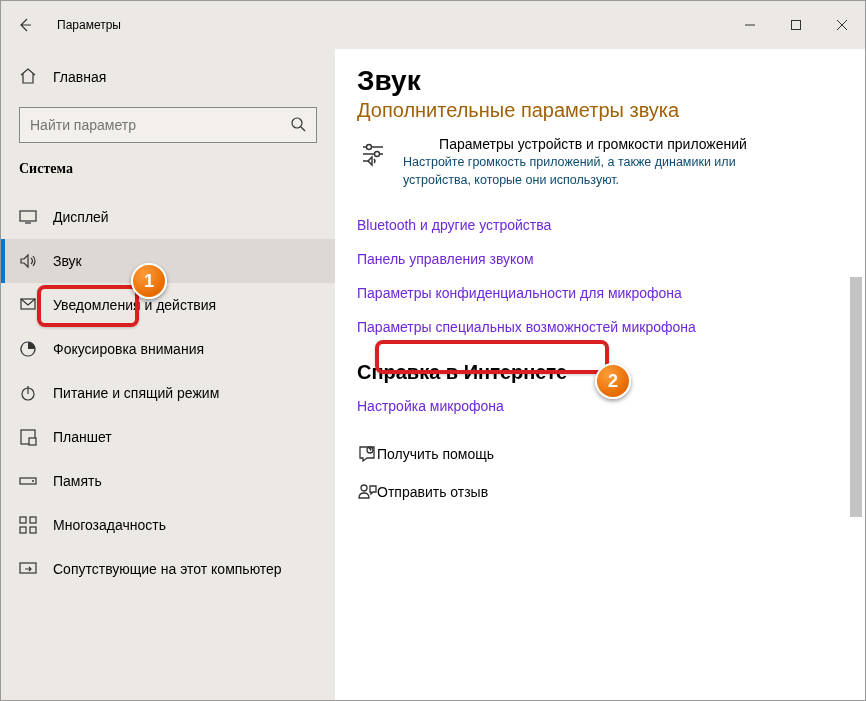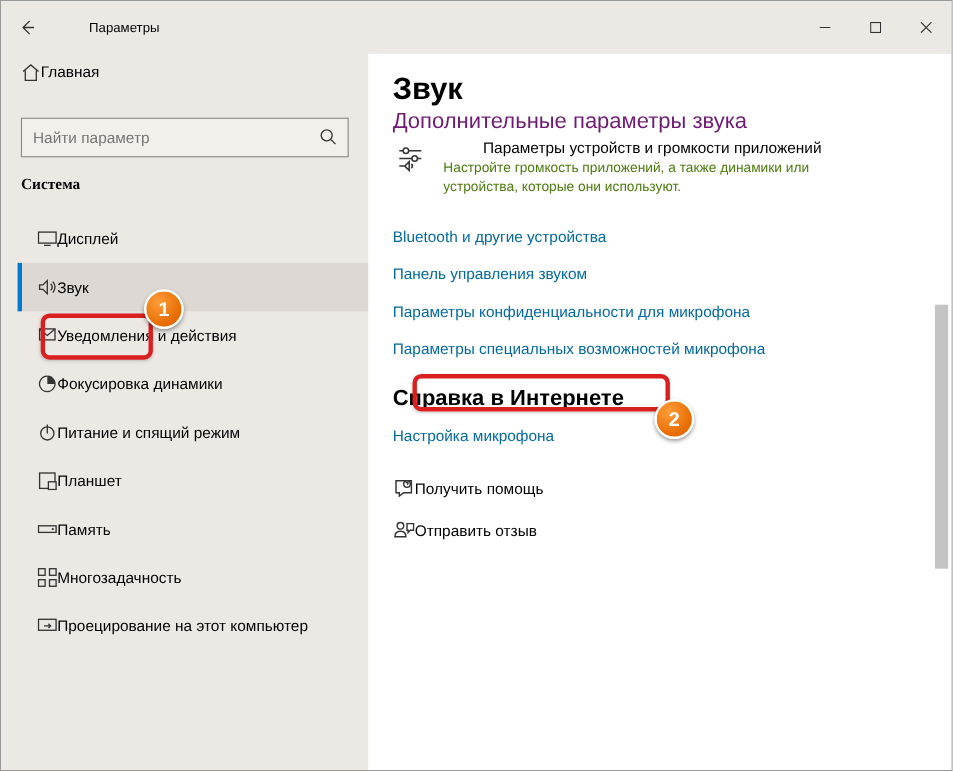--- a/index.html
+++ b/index.html
@@ -6,7 +6,7 @@
     body { font-family: "Segoe UI", Tahoma, sans-serif; font-size: 14px; color: #000; background: #fff; width: 866px; height: 701px; overflow: hidden; border: 1px solid #999; position: relative; }
 
     
-    .titlebar { height: 48px; display: flex; align-items: center; background: #ece9e5; gap: 24px; }
+    .titlebar { height: 48px; display: flex; align-items: center; background: #ece9e5; }
     .titlebar .back { width: 48px; height: 48px; display: flex; align-items: center; justify-content: center; }
     .titlebar .title { flex: 1; font-size: 12px; padding-left: 8px; }
     .titlebar .winbtns { display: flex; }

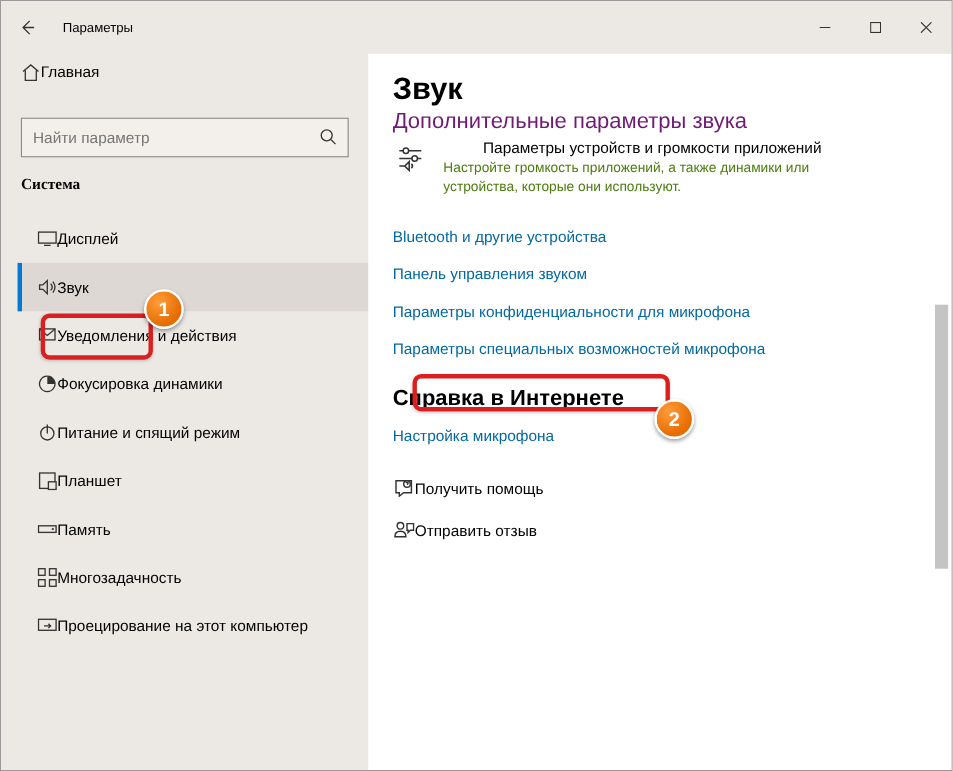--- a/index.html
+++ b/index.html
@@ -17,7 +17,7 @@
 
     
     .sidebar { width: 334px; background: #ece9e5; padding: 8px 0; height: 100%; overflow: hidden; }
-    .nav-home { display: flex; align-items: flex-start; height: 40px; padding-left: 18px; margin-bottom: 10px; }
+    .nav-home { display: flex; align-items: center; height: 40px; padding-left: 18px; gap: 16px; margin-bottom: 10px; }
     .search-wrap { padding: 0 18px; margin-bottom: 18px; }
     .search { display: flex; align-items: center; height: 36px; border: 1px solid #888; background: #f3f0ec; padding: 0 10px; }
     .search input { flex: 1; border: none; background: transparent; outline: none; font-size: 14px; }

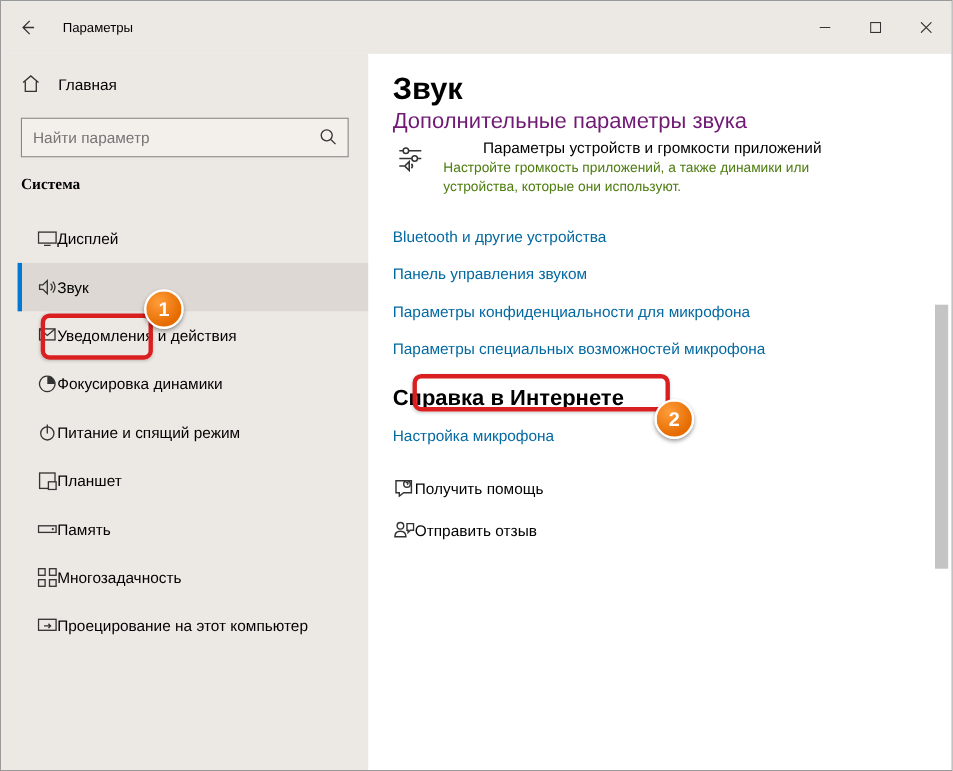--- a/index.html
+++ b/index.html
@@ -31,7 +31,7 @@
     
     .content { flex: 1; padding: 16px 22px 0 22px; height: 100%; overflow: hidden; position: relative; background: #fff; }
     .page-title { font-size: 28px; font-weight: 600; margin-bottom: 2px; }
-    .sub-title { font-size: 20px; color: #701a75; margin-bottom: 4px; white-space: nowrap; overflow: hidden; }
+    .sub-title { font-size: 20px; color: #a16207; margin-bottom: 14px; white-space: nowrap; overflow: hidden; }
     .option-row { display: flex; gap: 14px; margin-bottom: 28px; }
     .opt-icon { width: 32px; height: 32px; display: flex; align-items: center; justify-content: center; color: #333; margin-top: 2px; }
     .opt-text .opt-title { font-size: 14px; margin-bottom: 2px; text-align: center; }

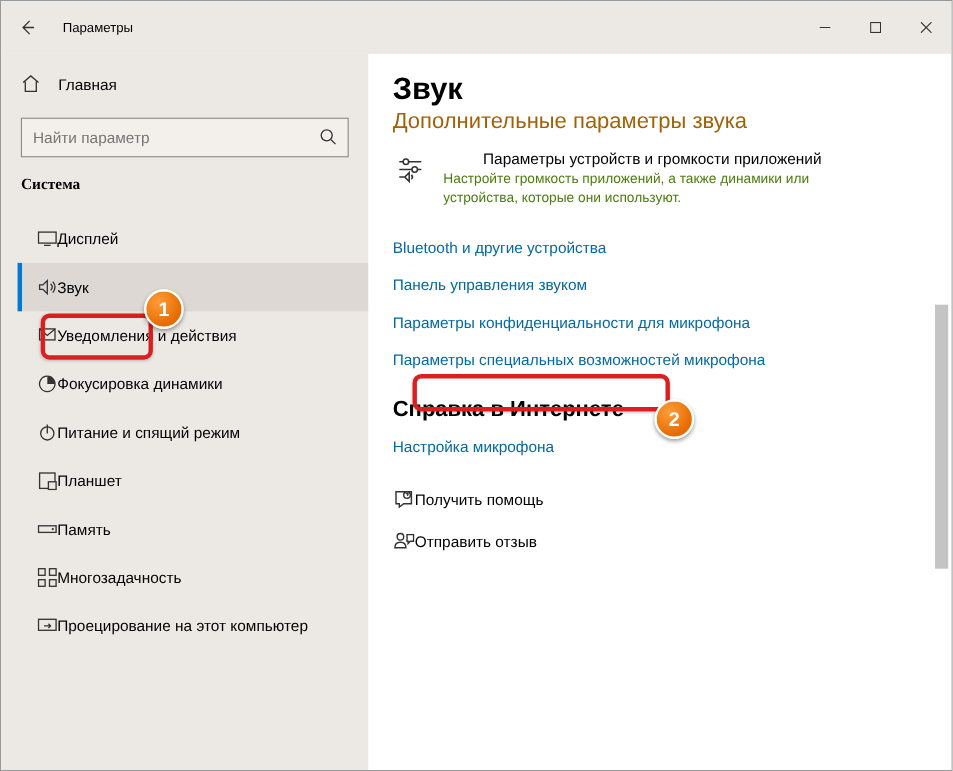--- a/index.html
+++ b/index.html
@@ -35,7 +35,7 @@
     .option-row { display: flex; gap: 14px; margin-bottom: 28px; }
     .opt-icon { width: 32px; height: 32px; display: flex; align-items: center; justify-content: center; color: #333; margin-top: 2px; }
     .opt-text .opt-title { font-size: 14px; margin-bottom: 2px; text-align: center; }
-    .opt-text .opt-desc { font-size: 12.5px; color: #4d7c0f; max-width: 380px; line-height: 1.4; }
+    .opt-text .opt-desc { font-size: 12.5px; color: #0c4a6e; max-width: 380px; line-height: 1.4; }
     .section-title { font-size: 20px; font-weight: 600; margin: 26px 0 14px 0; }
     .link-item { font-size: 14px; color: #0369a1; margin-bottom: 18px; cursor: pointer; }
     .help-row { display: flex; align-items: center; margin-bottom: 18px; font-size: 14px; }

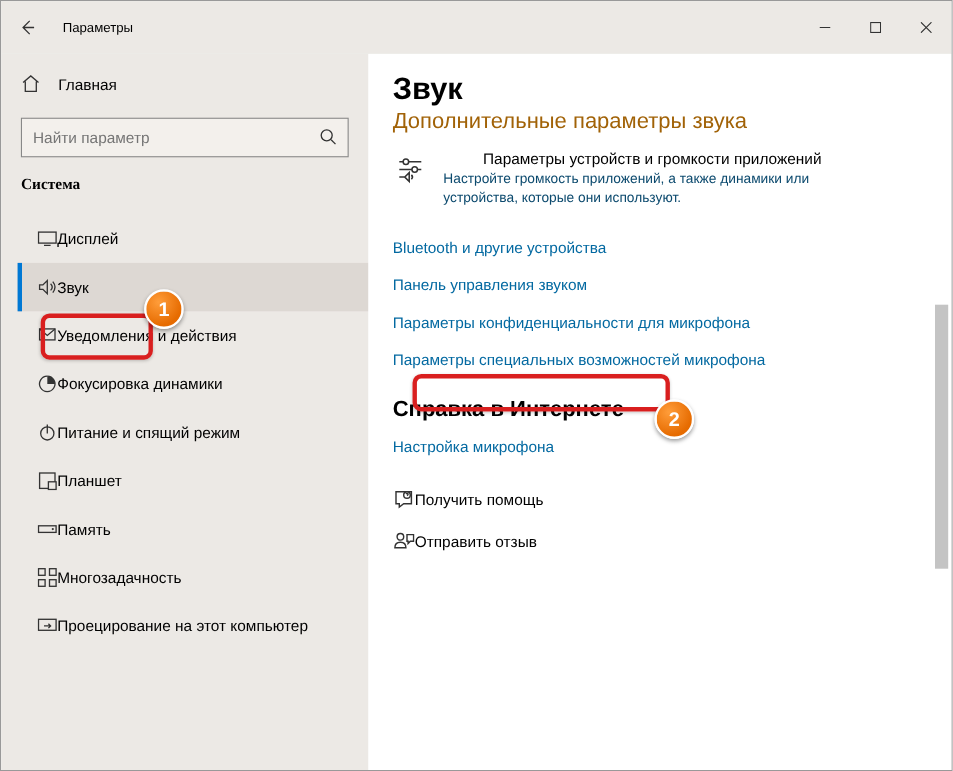--- a/index.html
+++ b/index.html
@@ -23,7 +23,7 @@
     .search input { flex: 1; border: none; background: transparent; outline: none; font-size: 14px; }
     .category-title { padding: 0 18px; font-weight: 600; font-size: 14px; margin-bottom: 18px; font-family: Liberation Serif, serif; }
     .nav-items { display: flex; flex-direction: column; }
-    .nav-item { display: flex; align-items: center; height: 44px; padding-left: 18px; cursor: default; position: relative; margin-left: 15px; }
+    .nav-item { display: flex; align-items: center; height: 44px; padding-left: 18px; gap: 16px; cursor: default; position: relative; }
     .nav-item .icon-slot { width: 18px; height: 18px; display: flex; align-items: center; justify-content: center; }
     .nav-item.active { background: #ddd8d3; }
     .nav-item.active::before { content: ""; position: absolute; left: 0; top: 0; bottom: 0; width: 4px; background: #0078d4; }

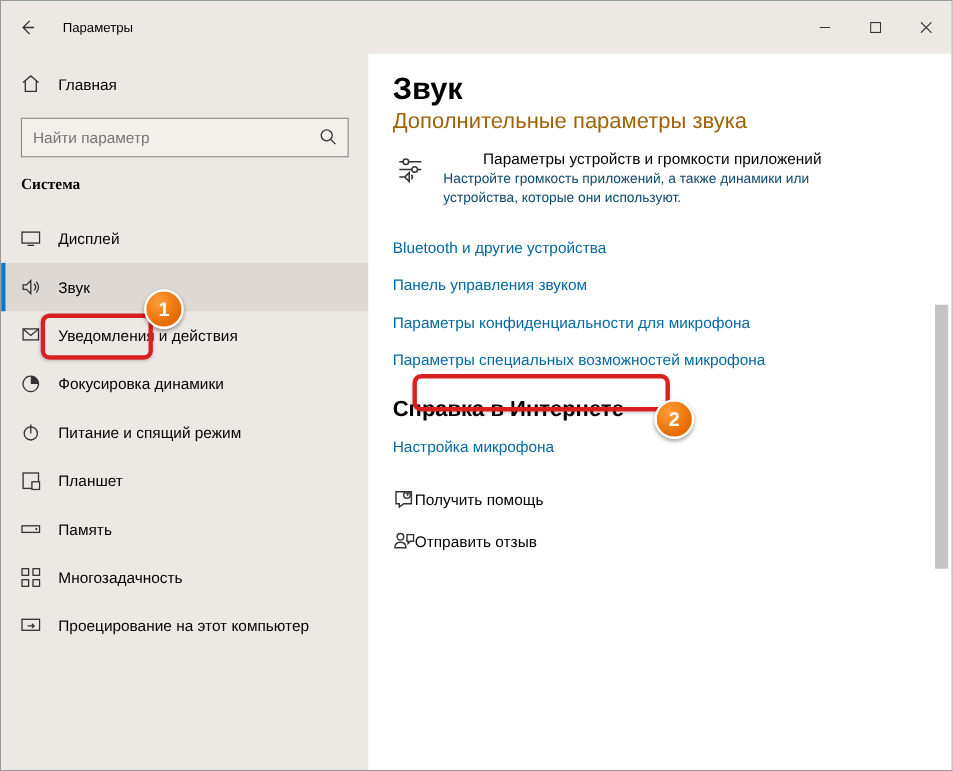--- a/index.html
+++ b/index.html
@@ -37,7 +37,7 @@
     .opt-text .opt-title { font-size: 14px; margin-bottom: 2px; text-align: center; }
     .opt-text .opt-desc { font-size: 12.5px; color: #0c4a6e; max-width: 380px; line-height: 1.4; }
     .section-title { font-size: 20px; font-weight: 600; margin: 26px 0 14px 0; }
-    .link-item { font-size: 14px; color: #0369a1; margin-bottom: 18px; cursor: pointer; }
+    .link-item { font-size: 14px; color: #6d28d9; margin-bottom: 18px; cursor: pointer; }
     .help-row { display: flex; align-items: center; margin-bottom: 18px; font-size: 14px; }
     .help-ico { width: 20px; height: 20px; display: flex; align-items: center; justify-content: center; }
 

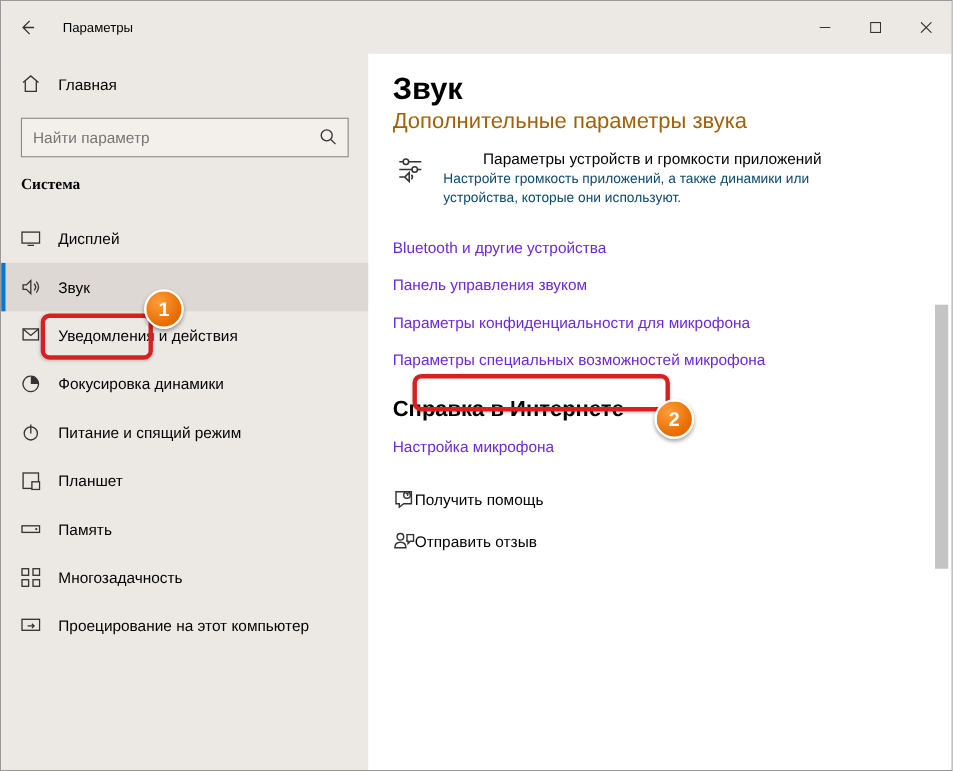--- a/index.html
+++ b/index.html
@@ -138,7 +138,7 @@
               <path d="M9 2 A7 7 0 0 1 16 9 L9 9 Z" fill="#333" stroke="none"></path>
             </svg>
           </span>
-        <span>Фокусировка динамики</span>
+        <span>Фокусировка внимания</span>
       </div>
       <div class="nav-item">
         <span class="icon-slot">

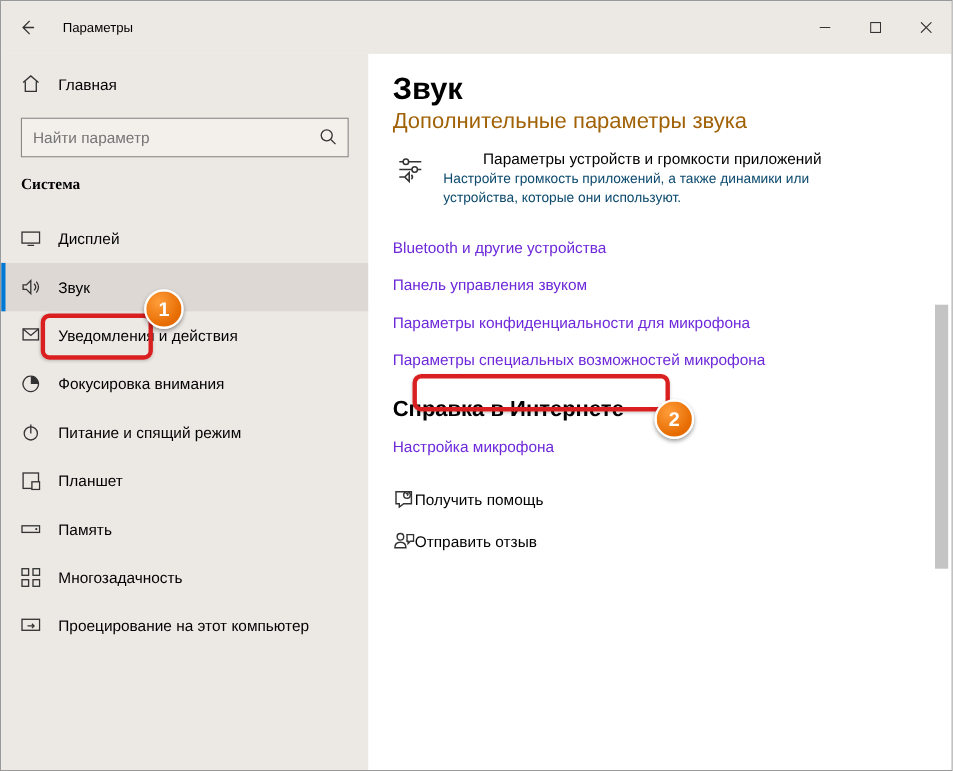--- a/index.html
+++ b/index.html
@@ -185,7 +185,7 @@
               <path d="M6 9 L12 9 M10 7 L12 9 L10 11"></path>
             </svg>
           </span>
-        <span>Проецирование на этот компьютер</span>
+        <span>Сопутствующие на этот компьютер</span>
       </div>
     </div>
   </div>

